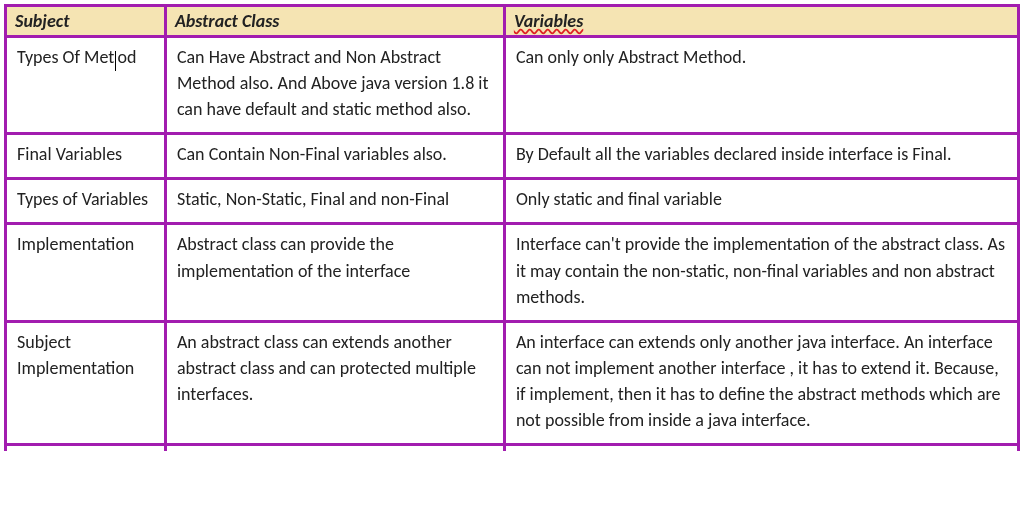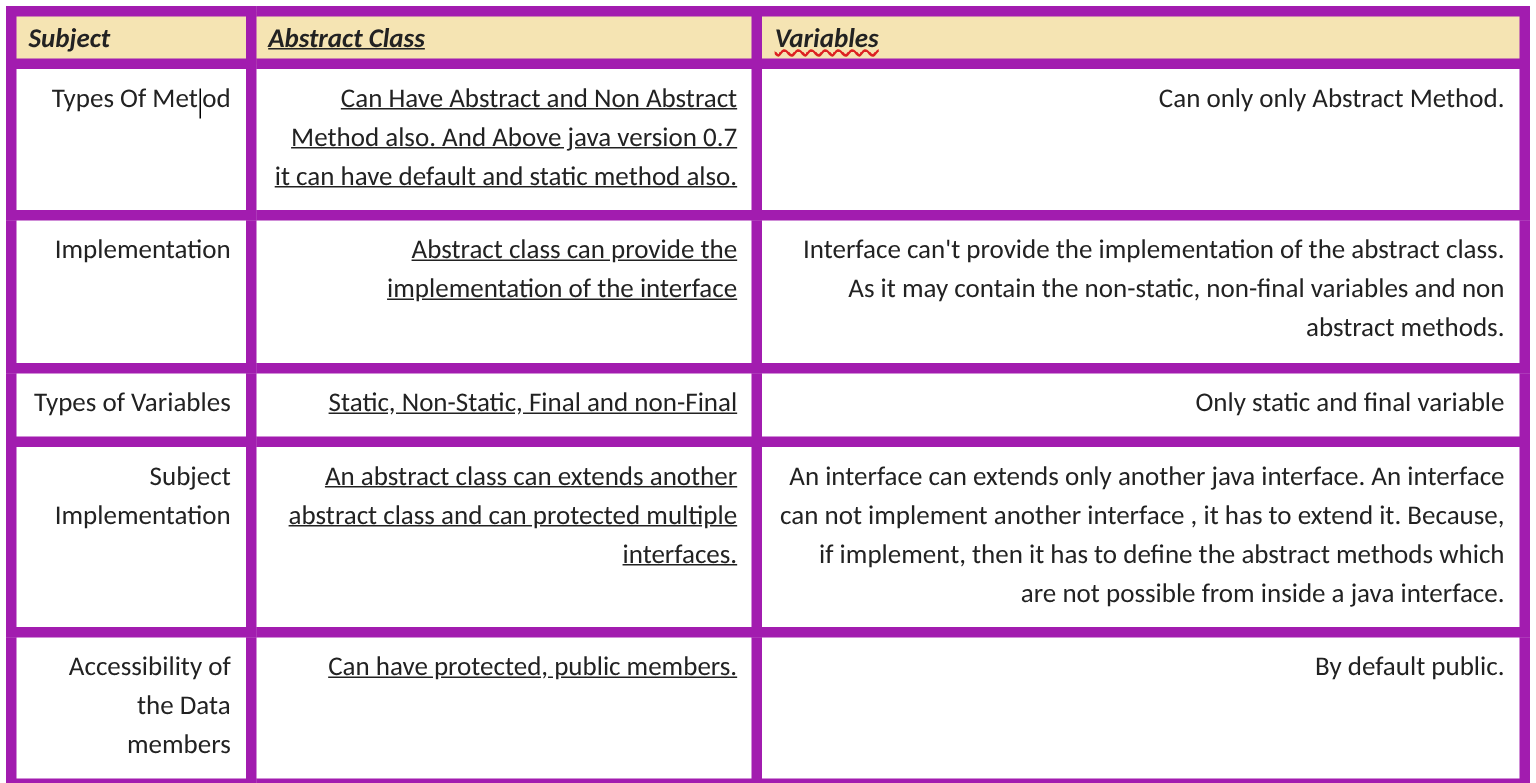--- a/index.html
+++ b/index.html
@@ -19,7 +19,7 @@
       width: 1016px;
     }
     th, td {
-      border: 7px solid #a21caf;
+      border: 3px solid #a21caf;
       text-align: left;
       vertical-align: top;
     }

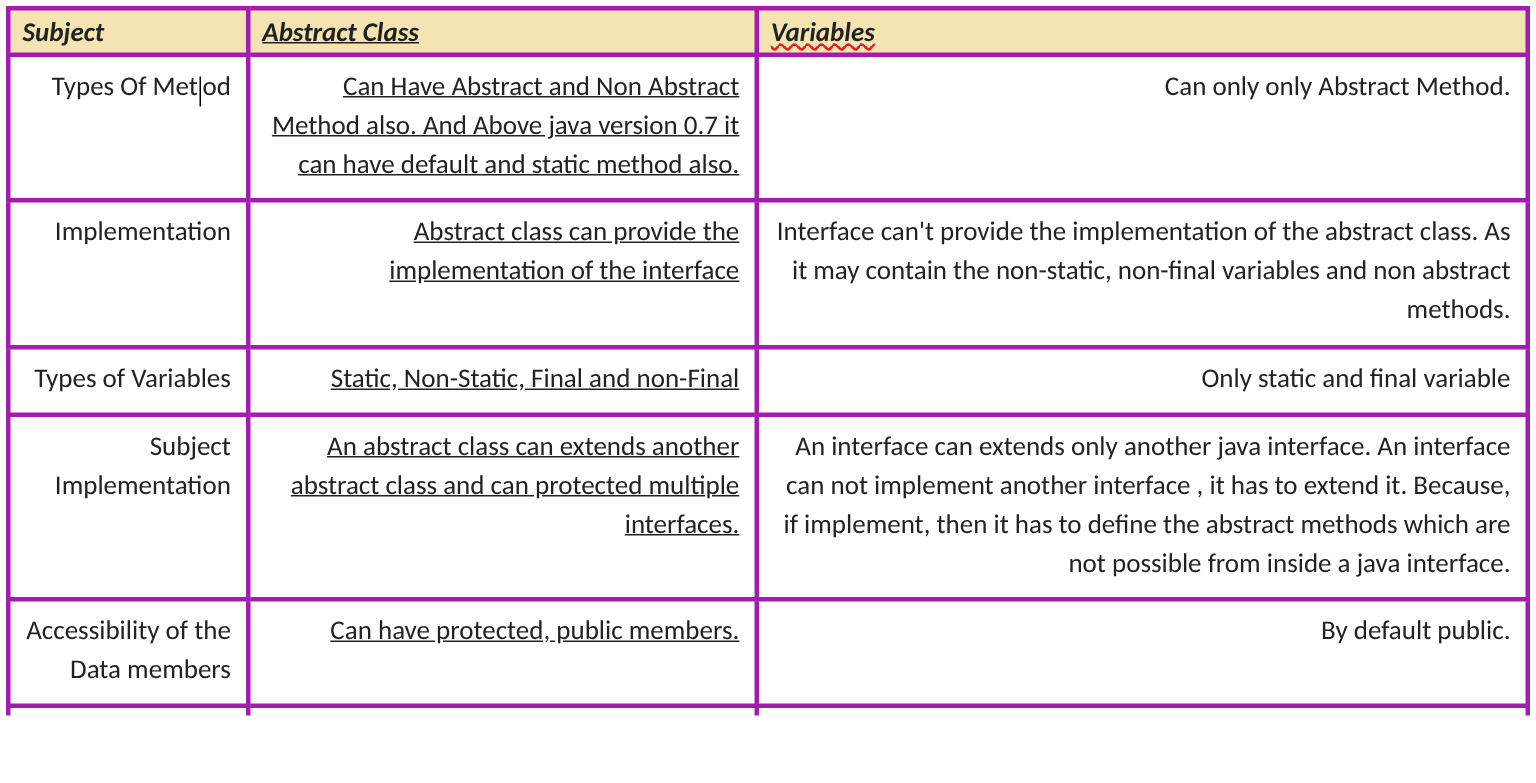--- a/index.html
+++ b/index.html
@@ -41,7 +41,6 @@
     }
     .col-abstract {
       width: 340px;
-      text-decoration: underline;
     }
     .col-interface {
       width: 516px;

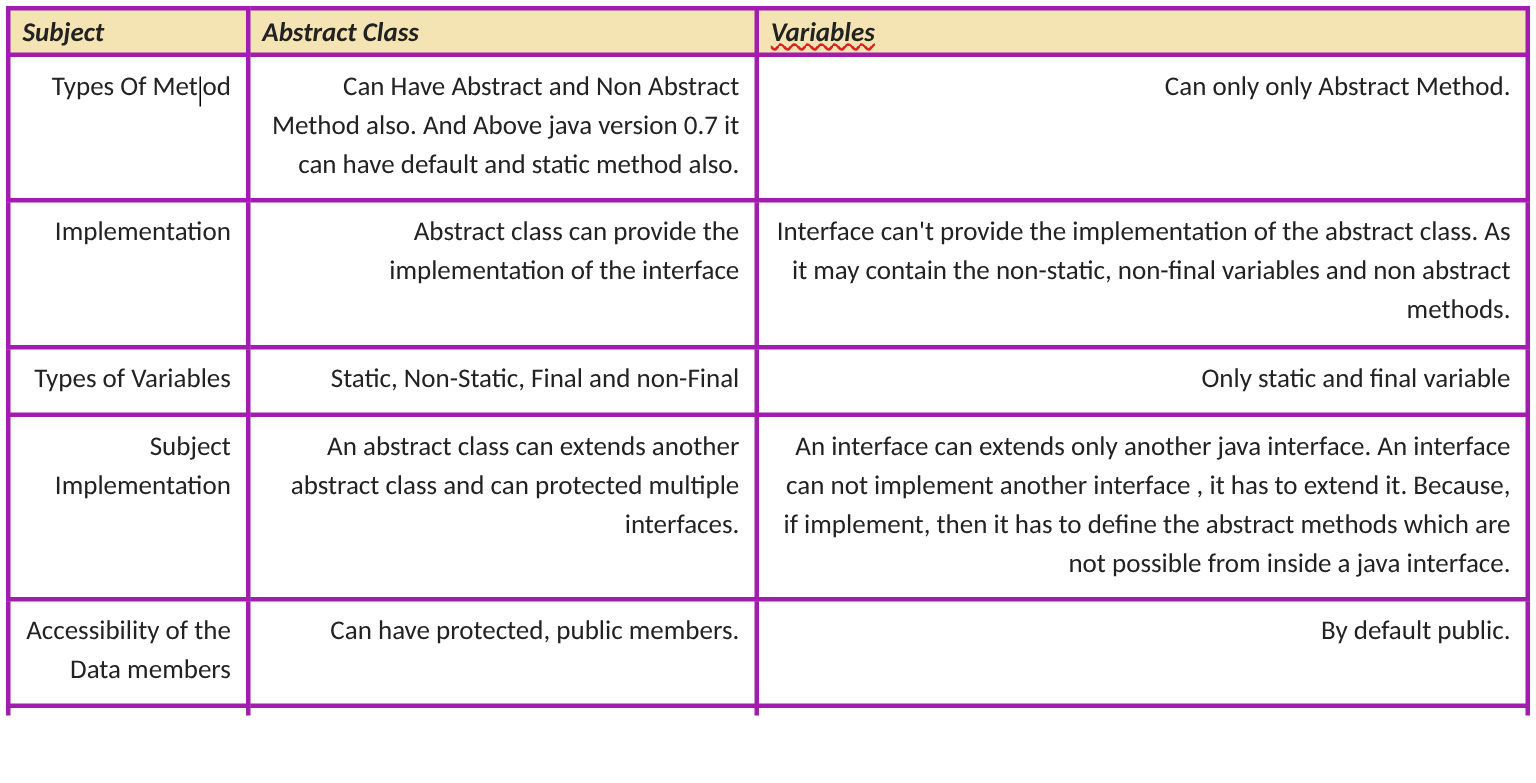--- a/index.html
+++ b/index.html
@@ -34,7 +34,6 @@
       padding: 6px 10px 10px 10px;
       line-height: 1.45;
       font-size: 18px;
-      text-align: right;
     }
     .col-subject {
       width: 160px;

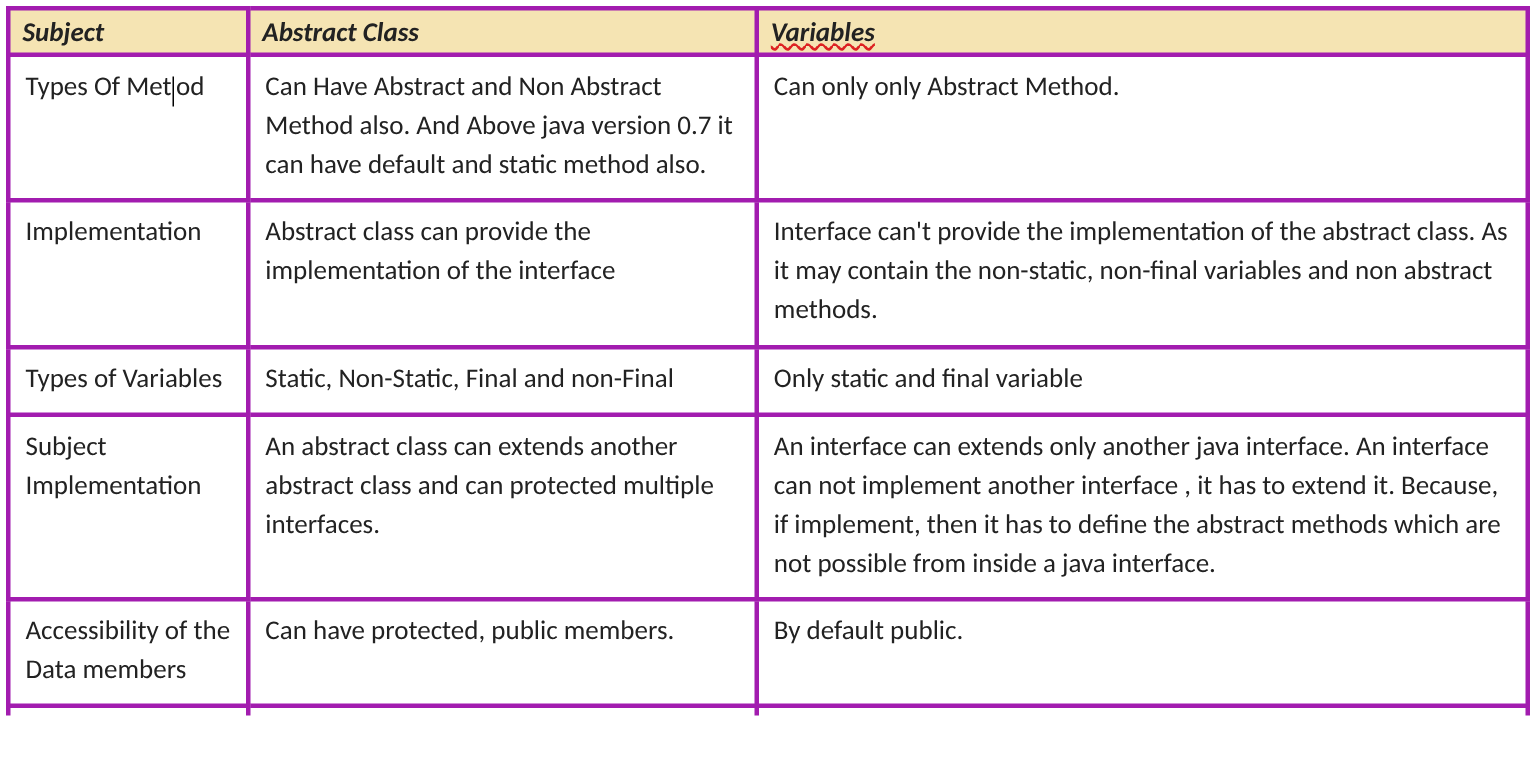--- a/index.html
+++ b/index.html
@@ -80,7 +80,7 @@
   <tbody>
     <tr>
       <td class="col-subject"><span>Types Of Met</span><span class="cursor"></span><span>od</span></td>
-      <td class="col-abstract">Can Have Abstract and Non Abstract Method also. And Above java version 0.7 it can have default and static method also.</td>
+      <td class="col-abstract">Can Have Abstract and Non Abstract Method also. And Above java version 1.8 it can have default and static method also.</td>
       <td class="col-interface">Can only only Abstract Method.</td>
     </tr>
     <tr>

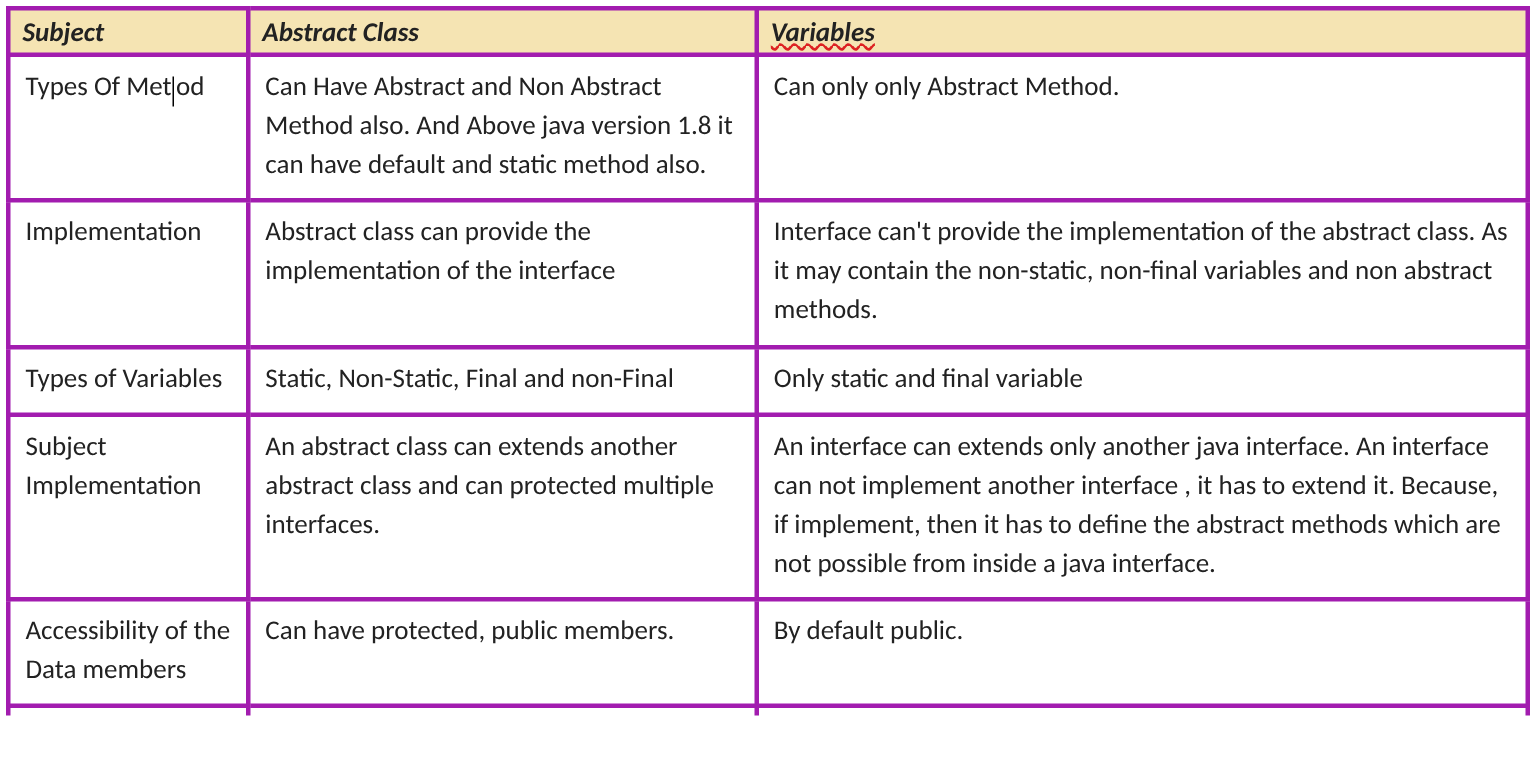--- a/index.html
+++ b/index.html
@@ -84,6 +84,11 @@
       <td class="col-interface">Can only only Abstract Method.</td>
     </tr>
     <tr>
+      <td class="col-subject">Final Variables</td>
+      <td class="col-abstract">Can Contain Non-Final variables also.</td>
+      <td class="col-interface">By Default all the variables declared inside interface is Final.</td>
+    </tr>
+    <tr>
       <td class="col-subject">Implementation</td>
       <td class="col-abstract">Abstract class can provide the implementation of the interface</td>
       <td class="col-interface">Interface can't provide the implementation of the abstract class. As it may contain the non-static, non-final    variables and non abstract methods.</td>

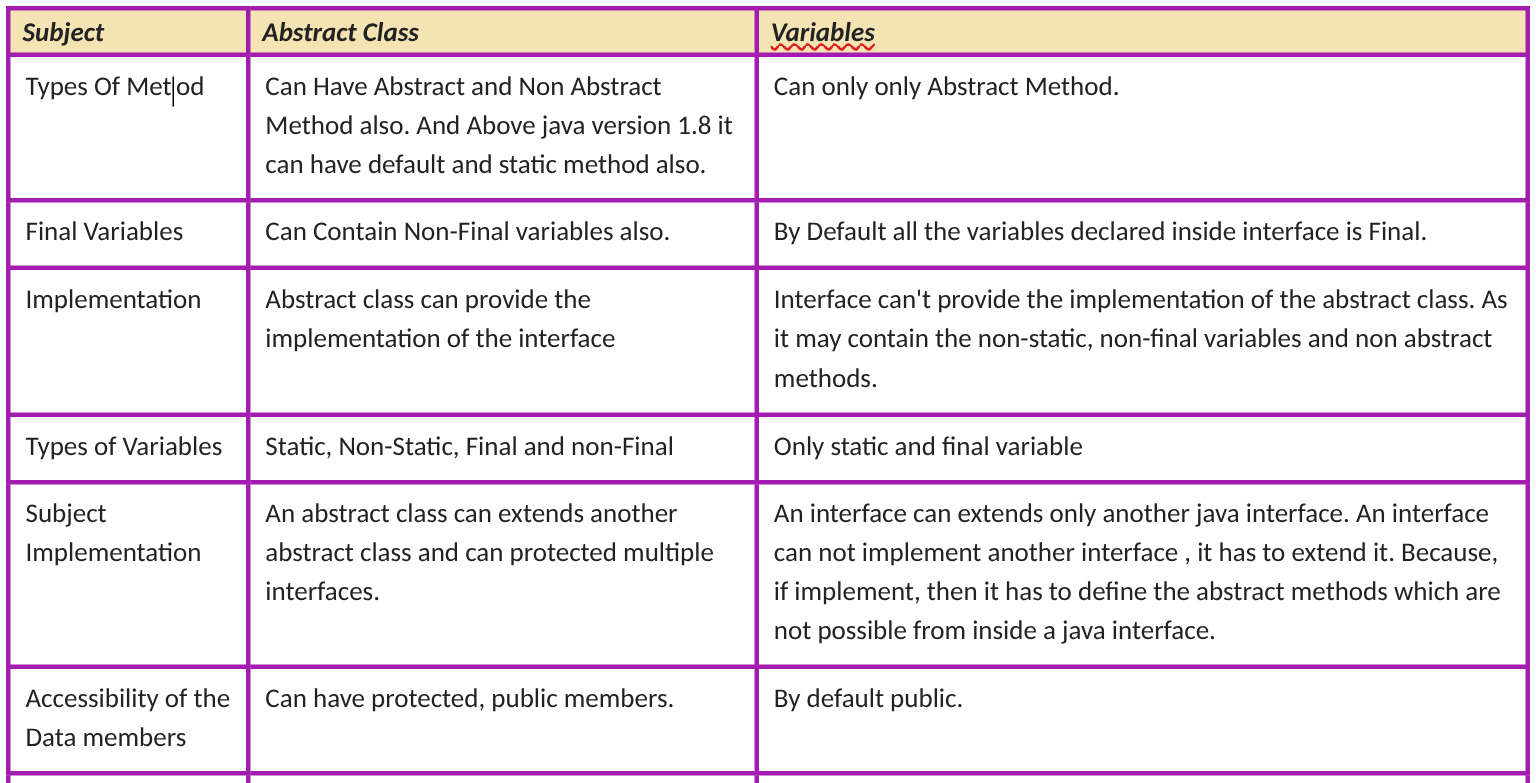--- a/index.html
+++ b/index.html
@@ -89,14 +89,14 @@
       <td class="col-interface">By Default all the variables declared inside interface is Final.</td>
     </tr>
     <tr>
+      <td class="col-subject">Types of Variables</td>
+      <td class="col-abstract">Static, Non-Static, Final and non-Final</td>
+      <td class="col-interface">Only static and final variable</td>
+    </tr>
+    <tr>
       <td class="col-subject">Implementation</td>
       <td class="col-abstract">Abstract class can provide the implementation of the interface</td>
       <td class="col-interface">Interface can't provide the implementation of the abstract class. As it may contain the non-static, non-final    variables and non abstract methods.</td>
-    </tr>
-    <tr>
-      <td class="col-subject">Types of Variables</td>
-      <td class="col-abstract">Static, Non-Static, Final and non-Final</td>
-      <td class="col-interface">Only static and final variable</td>
     </tr>
     <tr>
       <td class="col-subject">Subject Implementation</td>

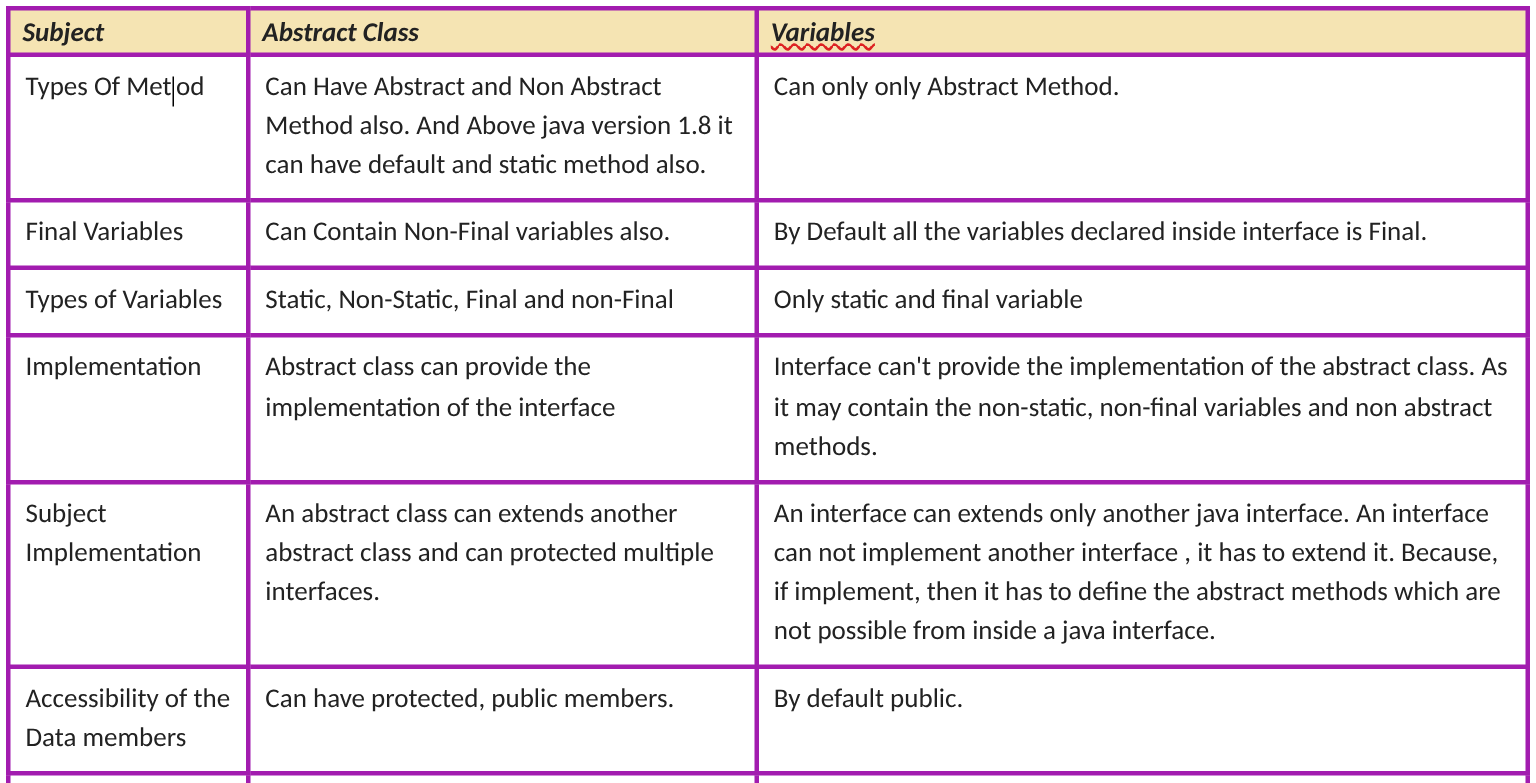--- a/index.html
+++ b/index.html
@@ -104,11 +104,6 @@
       <td class="col-interface">An interface can extends only another java interface. An interface can not implement another interface , it has to extend it. Because, if implement, then it has to define the abstract methods which are not possible from inside a java interface.</td>
     </tr>
     <tr>
-      <td class="col-subject">Accessibility of the Data members</td>
-      <td class="col-abstract">Can have protected, public members.</td>
-      <td class="col-interface">By default public.</td>
-    </tr>
-    <tr>
       <td class="stub col-subject"></td>
       <td class="stub col-abstract"></td>
       <td class="stub col-interface"></td>

